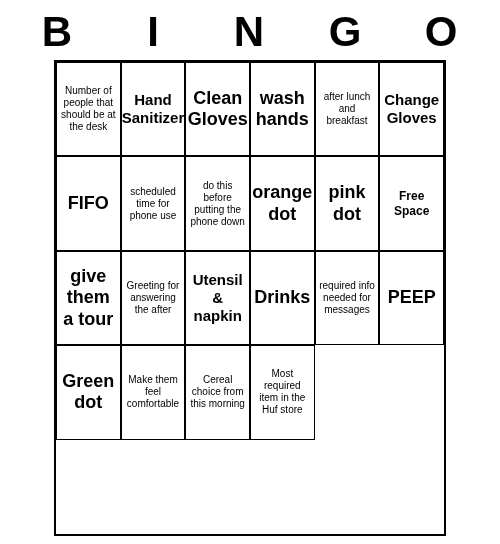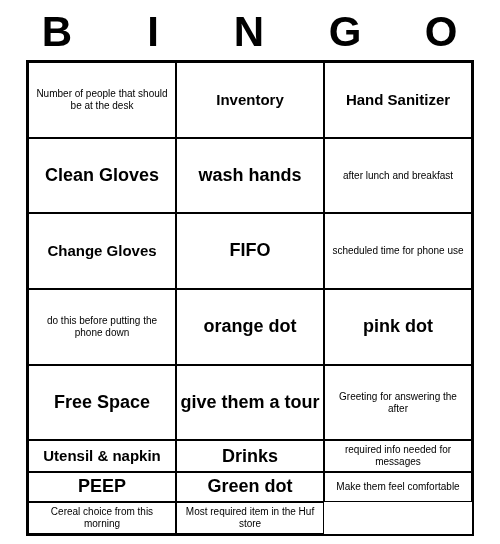--- a/index.html
+++ b/index.html
@@ -29,9 +29,9 @@
     }
     .bingo-grid {
       display: grid;
-      grid-template-columns: repeat(3, 1fr);
+      grid-template-columns: repeat(6, 1fr);
       grid-template-rows: repeat(5, 1fr);
-      width: 448px;
+      width: 392px;
       height: 490px;
       border: 2px solid #000;
     }

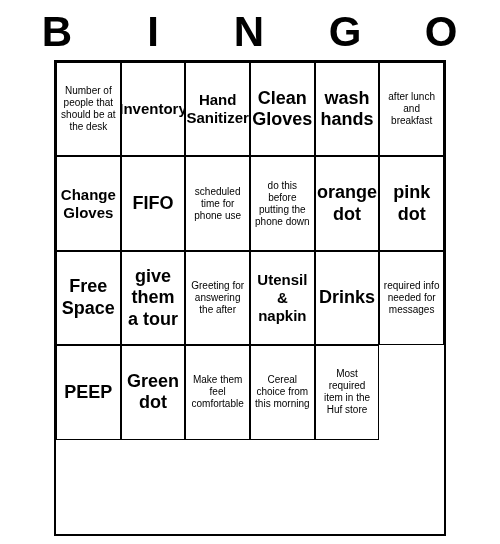--- a/index.html
+++ b/index.html
@@ -75,7 +75,6 @@
 
 <div class="bingo-grid" id="bingo-grid">
 <div class="cell small-text">Number of people that should be at the desk</div>
-    <div class="cell medium-text">Inventory</div>
     <div class="cell medium-text">Hand Sanitizer</div>
     <div class="cell large-text">Clean Gloves</div>
     <div class="cell large-text">wash hands</div>

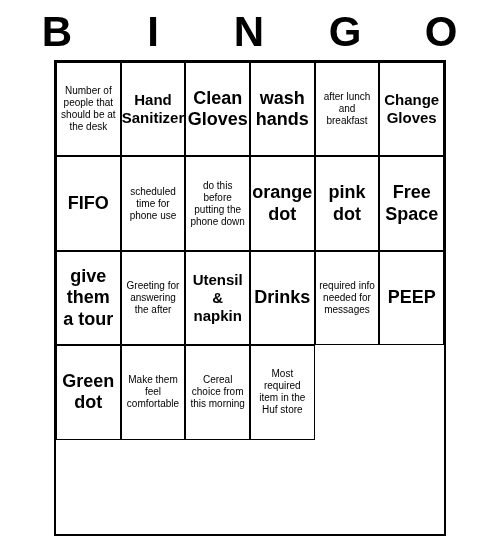--- a/index.html
+++ b/index.html
@@ -58,7 +58,7 @@
       font-size: 10px;
     }
     .cell.free-space {
-      font-size: 18px;
+      font-size: 12px;
       font-weight: bold;
     }
   </style>

